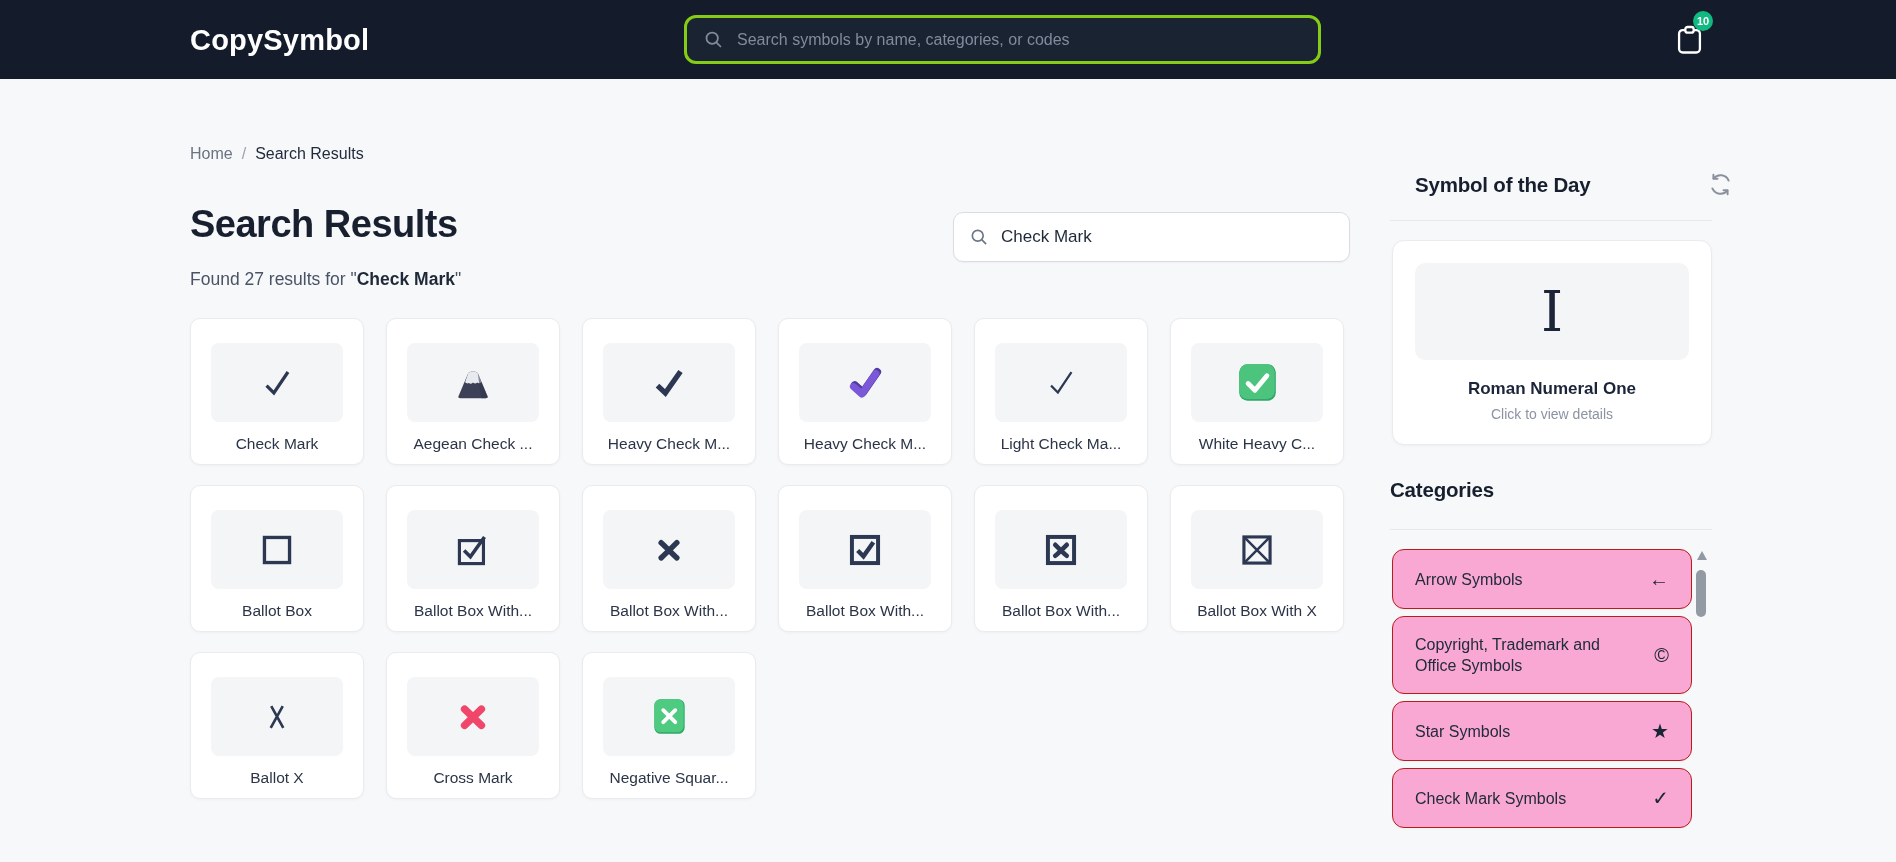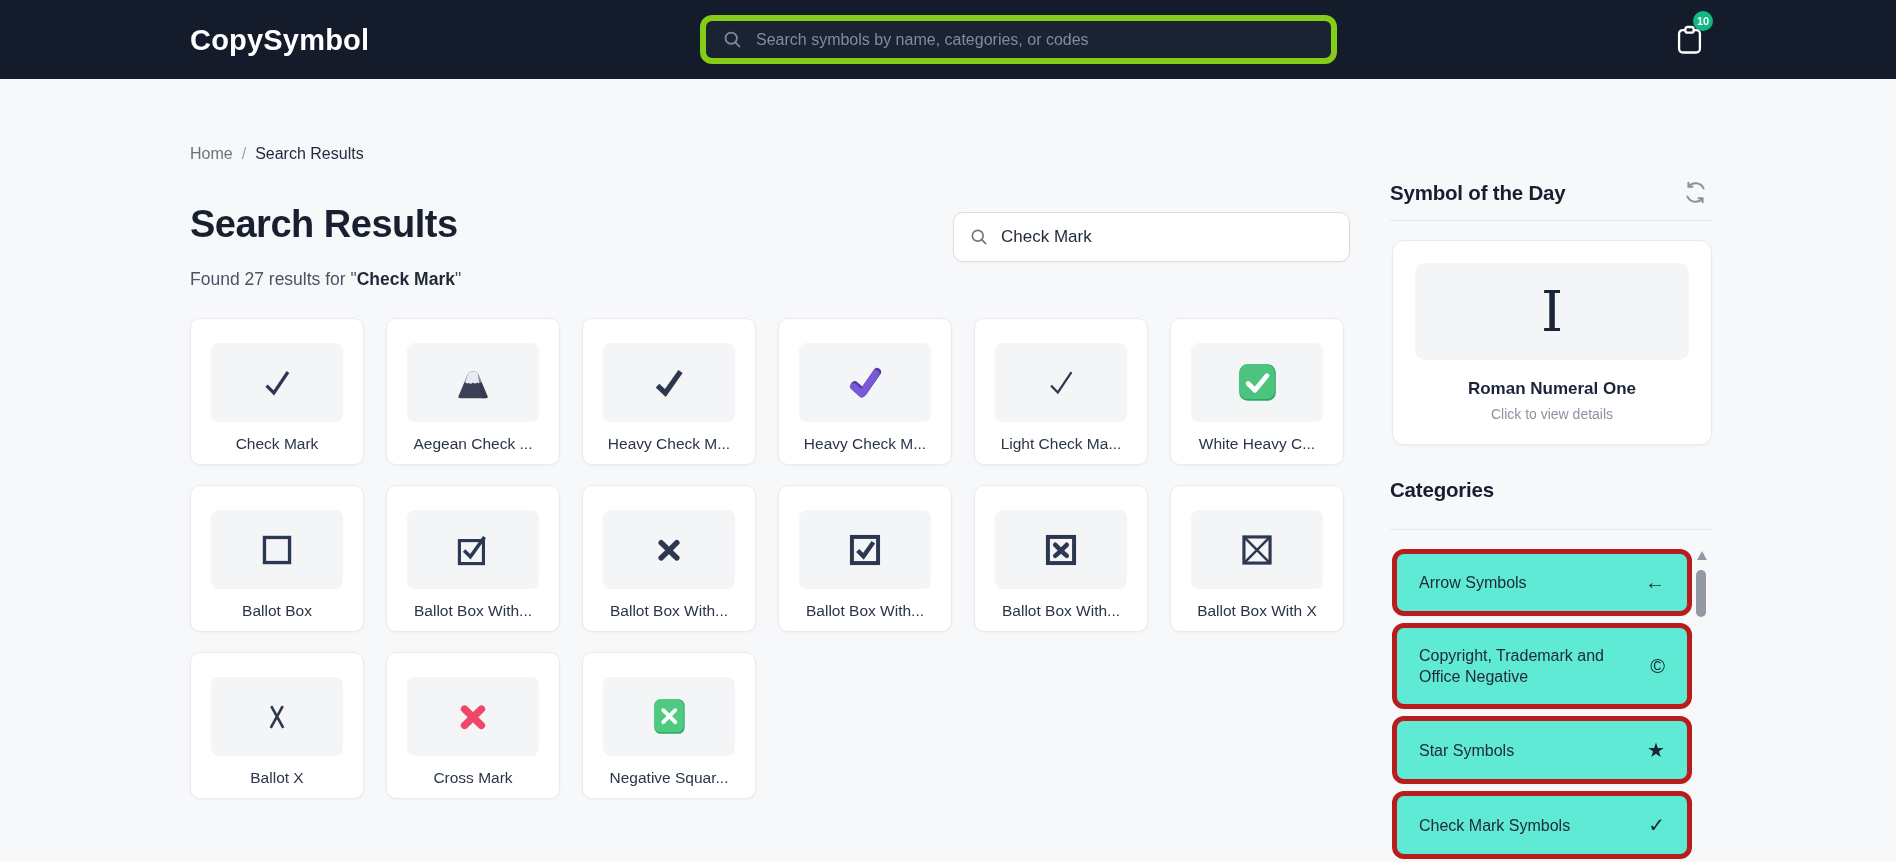--- a/index.html
+++ b/index.html
@@ -12,8 +12,8 @@
   .logo { position:absolute; left:190px; top:50%; transform:translateY(-50%);
           font-size:29px; font-weight:800; color:#ffffff; letter-spacing:.2px; cursor:pointer; }
   .hsearch { position:absolute; left:684px; top:15px; width:637px; height:49px;
-             background:#1a2332; border:6px solid #84cc16; border-radius:12px;
-             display:flex; align-items:center; padding:0 16px;margin-left:16px; }
+             background:#1a2332; border:3px solid #84cc16; border-radius:12px;
+             display:flex; align-items:center; padding:0 16px; }
   .hsearch svg { flex:0 0 auto; margin-right:13px; }
   .hsearch input { flex:1; background:transparent; border:none; outline:none;
                    font-family:inherit; font-size:16px; color:#d7dce4; }

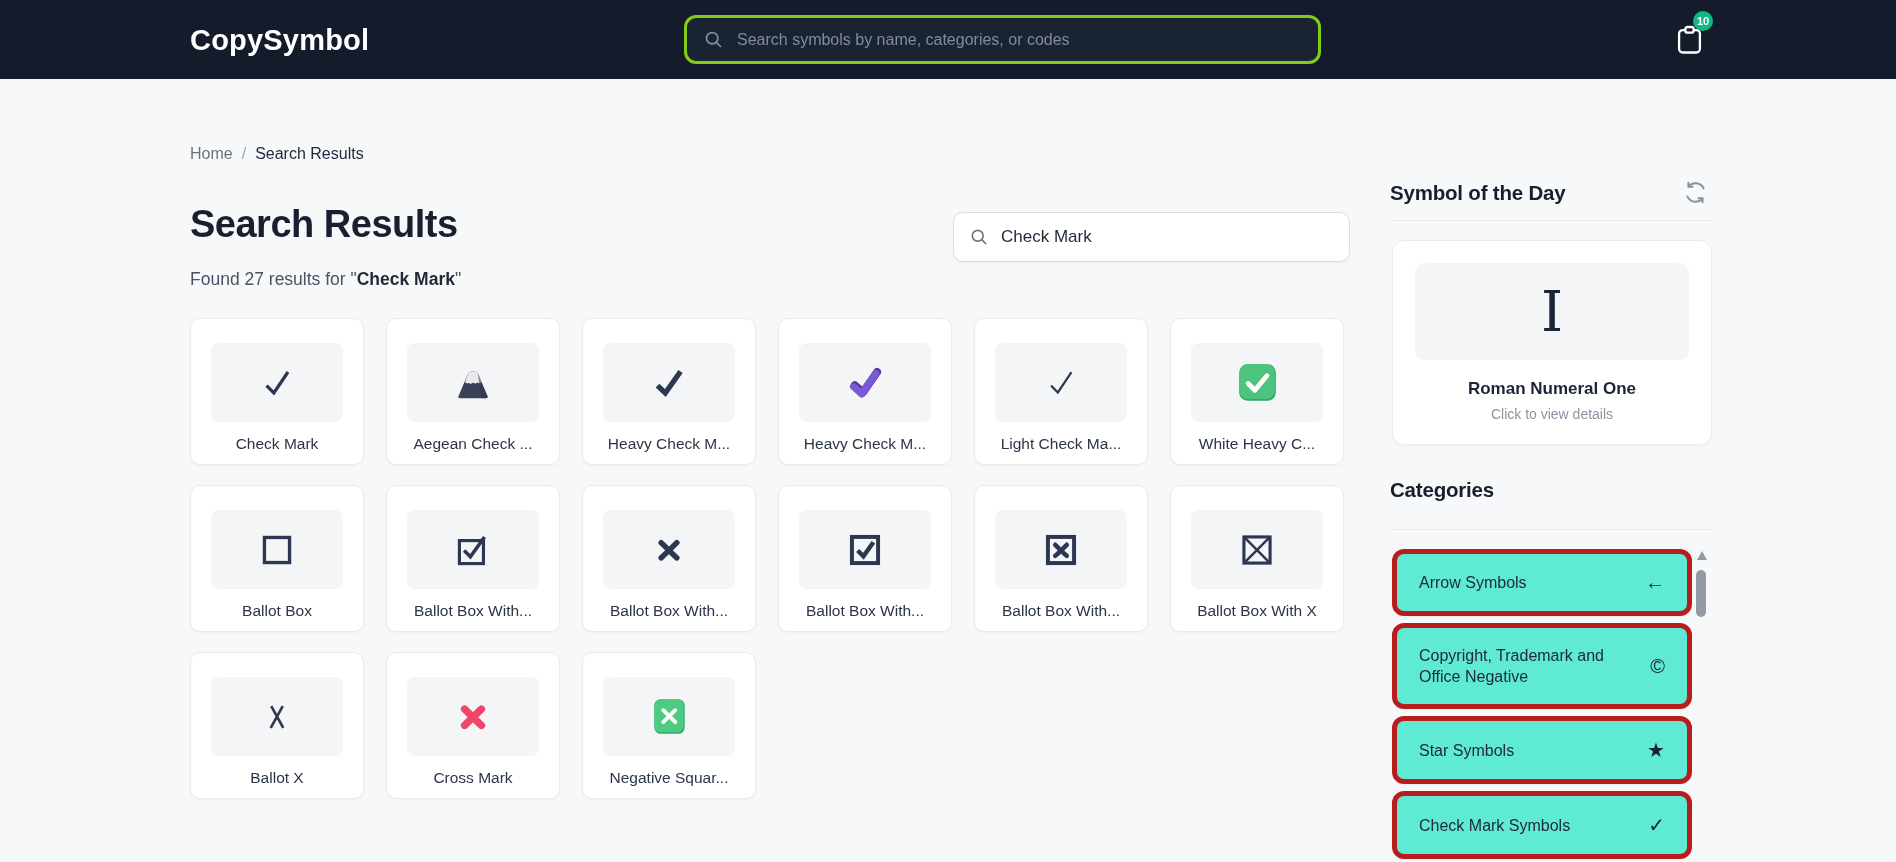--- a/index.html
+++ b/index.html
@@ -56,7 +56,7 @@
   aside { position:absolute; left:1390px; top:0; width:322px; height:862px; }
   .side-head { position:absolute; left:0; width:322px; display:flex; align-items:center; justify-content:space-between; }
   .side-head h3 { font-size:20.5px; font-weight:700; color:#171f2e; letter-spacing:-.2px; }
-  .sh1 { top:180px; }
+  .sh1 { top:172px;margin-left:25px; }
   .refresh-btn { background:none; border:none; cursor:pointer; width:26px; height:26px; padding:0; margin-right:4px; }
   .divider { position:absolute; left:0; width:322px; height:1px; background:#e6e8ec; }
   .d1 { top:220px; } .d2 { top:529px; }

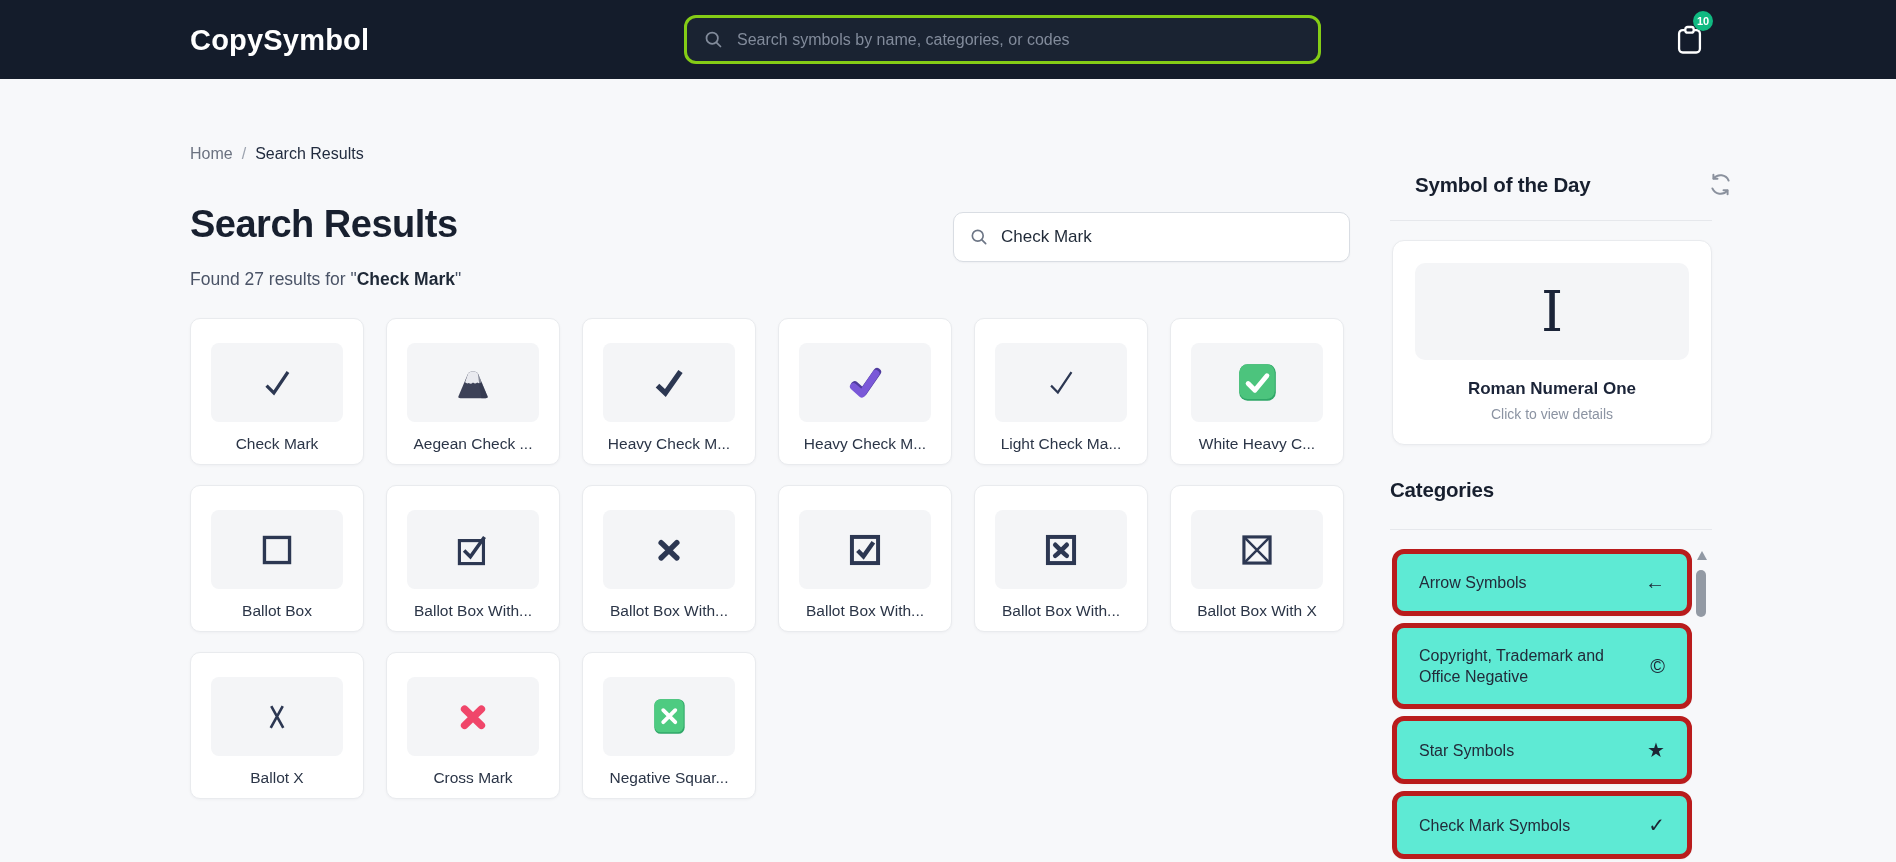--- a/index.html
+++ b/index.html
@@ -70,7 +70,7 @@
   .sotd-hint { margin-top:7px; text-align:center; font-size:14px; color:#8b93a2; }
   .sh2 { top:478px; }
   #cat-list { position:absolute; left:2px; top:549px; width:300px; }
-  .cat-item { background:#5eead4; border:5px solid #b91c1c; border-radius:12px; min-height:60px;
+  .cat-item { background:#f9a8d4; border:1px solid #b91c1c; border-radius:12px; min-height:60px;
               margin-bottom:7px; padding:17px 22px; display:flex; align-items:center;
               justify-content:space-between; cursor:pointer; box-shadow:0 1px 2px rgba(20,24,40,.03); }
   .cat-item .clabel { font-size:16px; font-weight:500; color:#222b3a; line-height:21px; max-width:225px; }

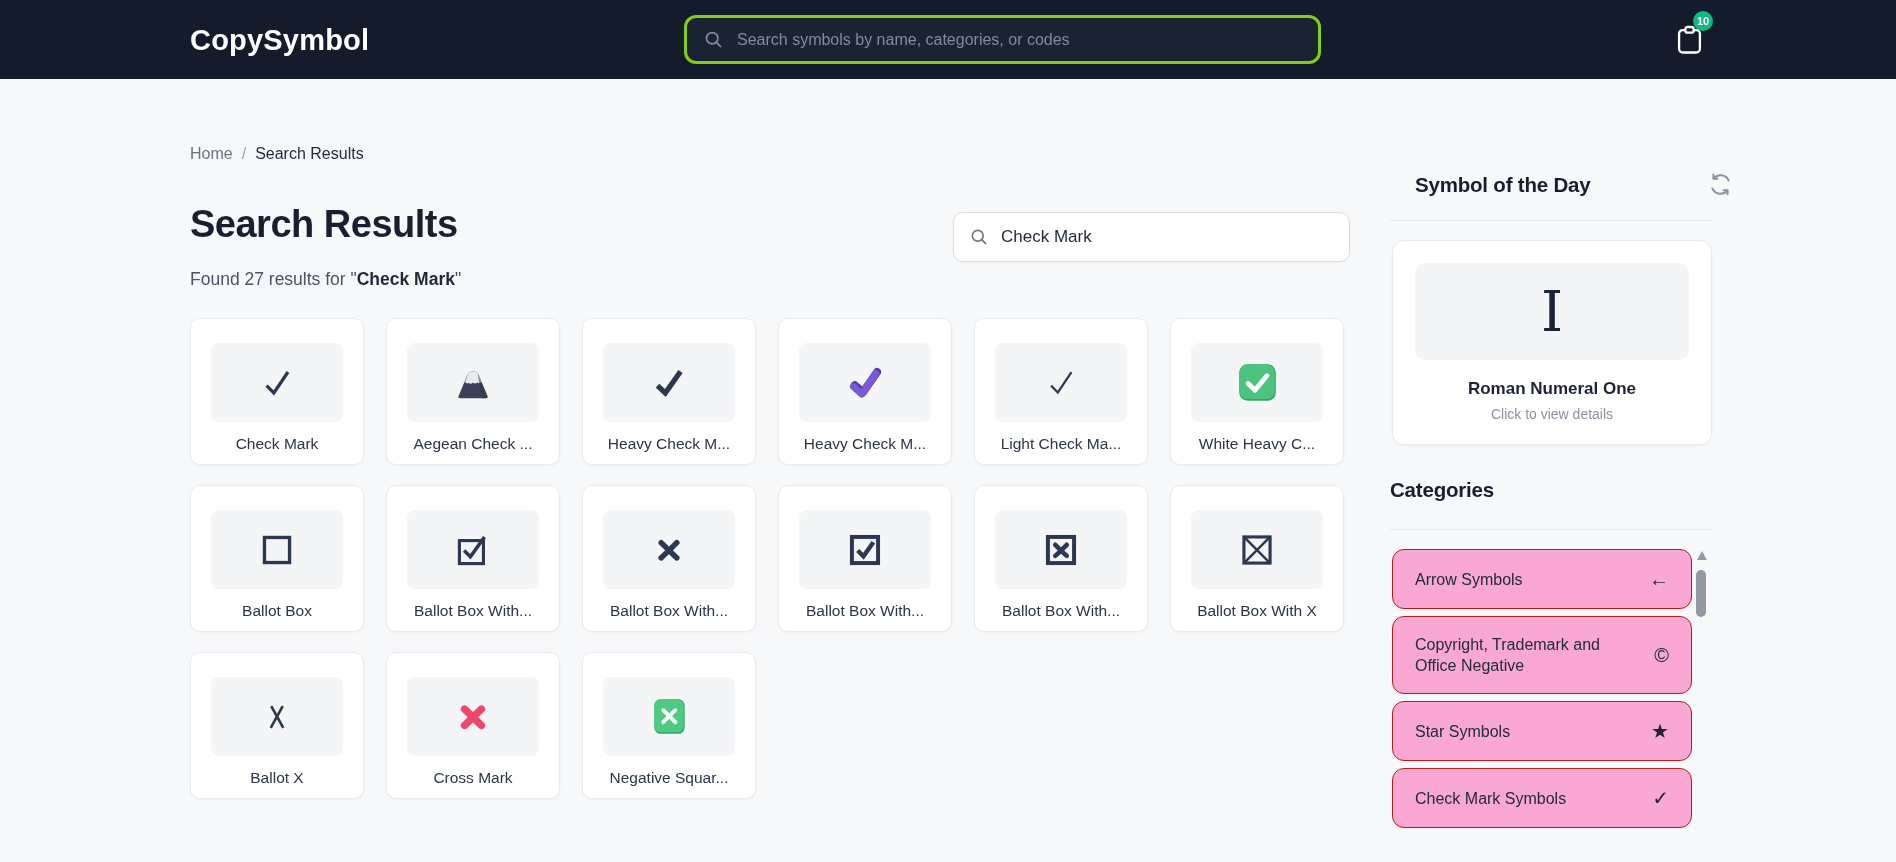--- a/index.html
+++ b/index.html
@@ -304,7 +304,7 @@
   </div>
 
   <div class="cat-item">
-    <span class="clabel">Copyright, Trademark and Office Negative</span>
+    <span class="clabel">Copyright, Trademark and Office Symbols</span>
     <span class="csym">©</span>
   </div>
 

